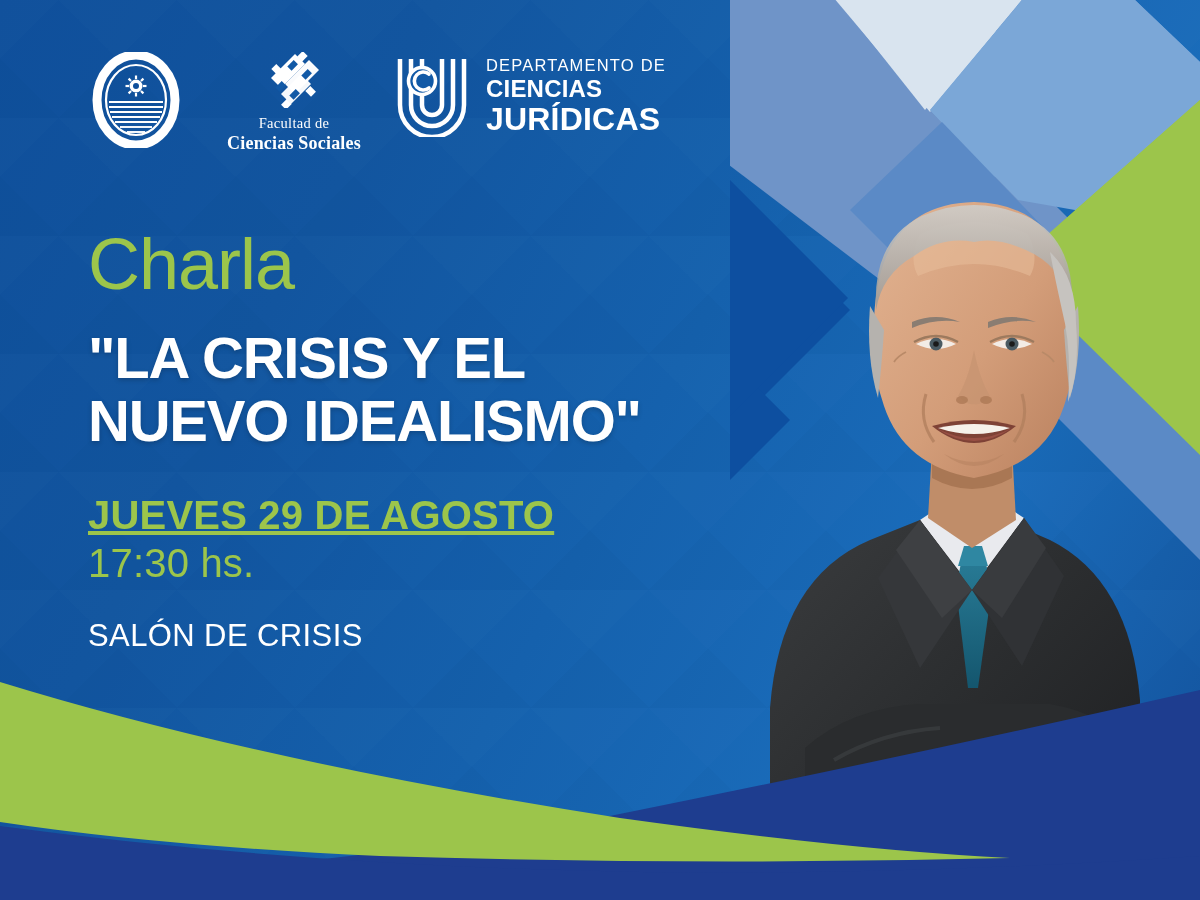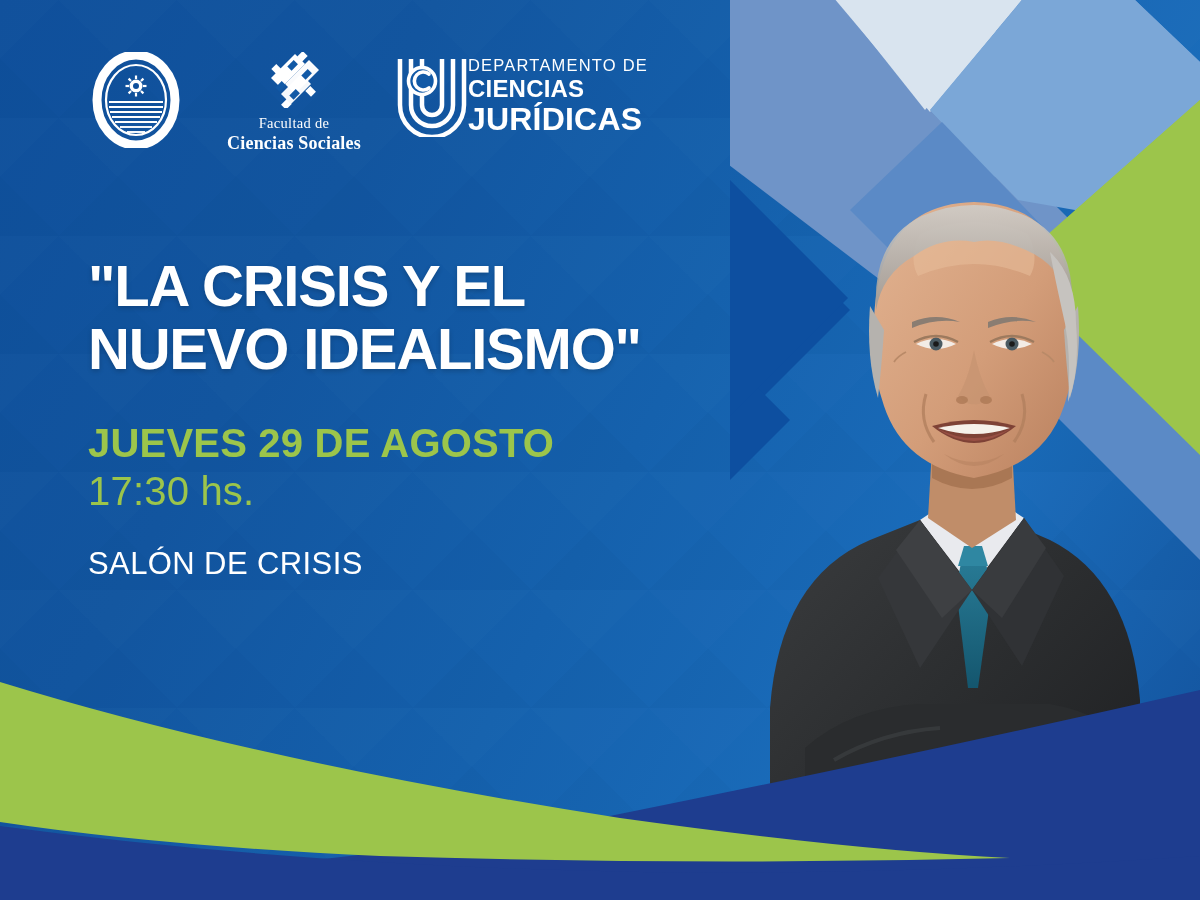--- a/index.html
+++ b/index.html
@@ -65,7 +65,7 @@
   .logo-fcs .mark { width:58px; height:56px; }
   .fcs-l1 { color:#fff; font-size:14.5px; letter-spacing:.3px; margin-top:7px; font-weight:400; }
   .fcs-l2 { color:#fff; font-size:18px; letter-spacing:.2px; font-weight:700; margin-top:1px; }
-  .logo-cj { margin-left:32px; display:flex; align-items:center; gap:0; padding-top:3px; }
+  .logo-cj { margin-left:32px; display:flex; align-items:center; gap:18px; padding-top:3px; }
   .cj-mark { width:72px; height:82px; }
   .cj-text { display:flex; flex-direction:column; line-height:1; }
   .cj-l1 { color:#fff; font-size:16.5px; letter-spacing:1.2px; font-weight:400; }

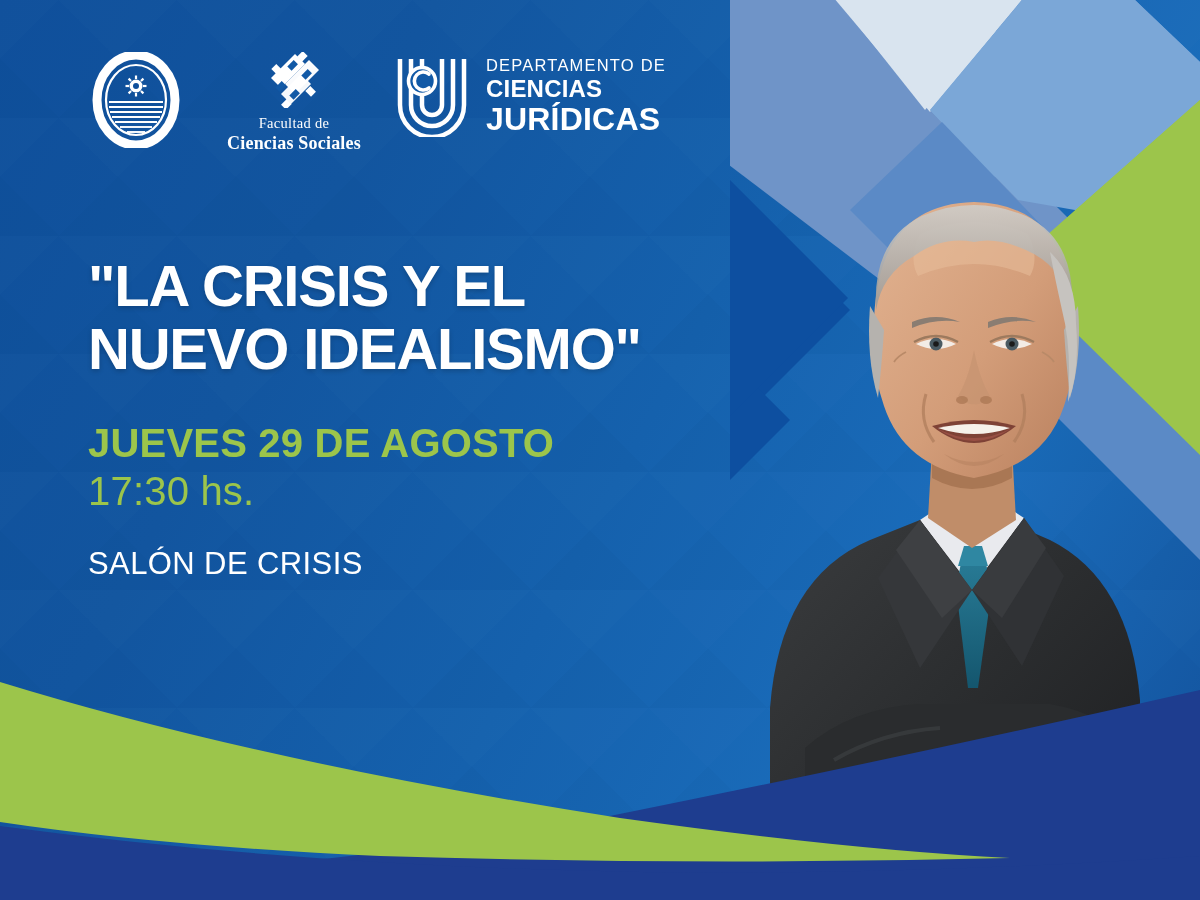--- a/index.html
+++ b/index.html
@@ -400,6 +400,7 @@
   </div>
 
   <div class="content">
+    <div class="kicker">Charla</div>
     <div class="title">
       <span class="l1">"LA CRISIS Y EL</span>
       <span class="l2">NUEVO IDEALISMO"</span>

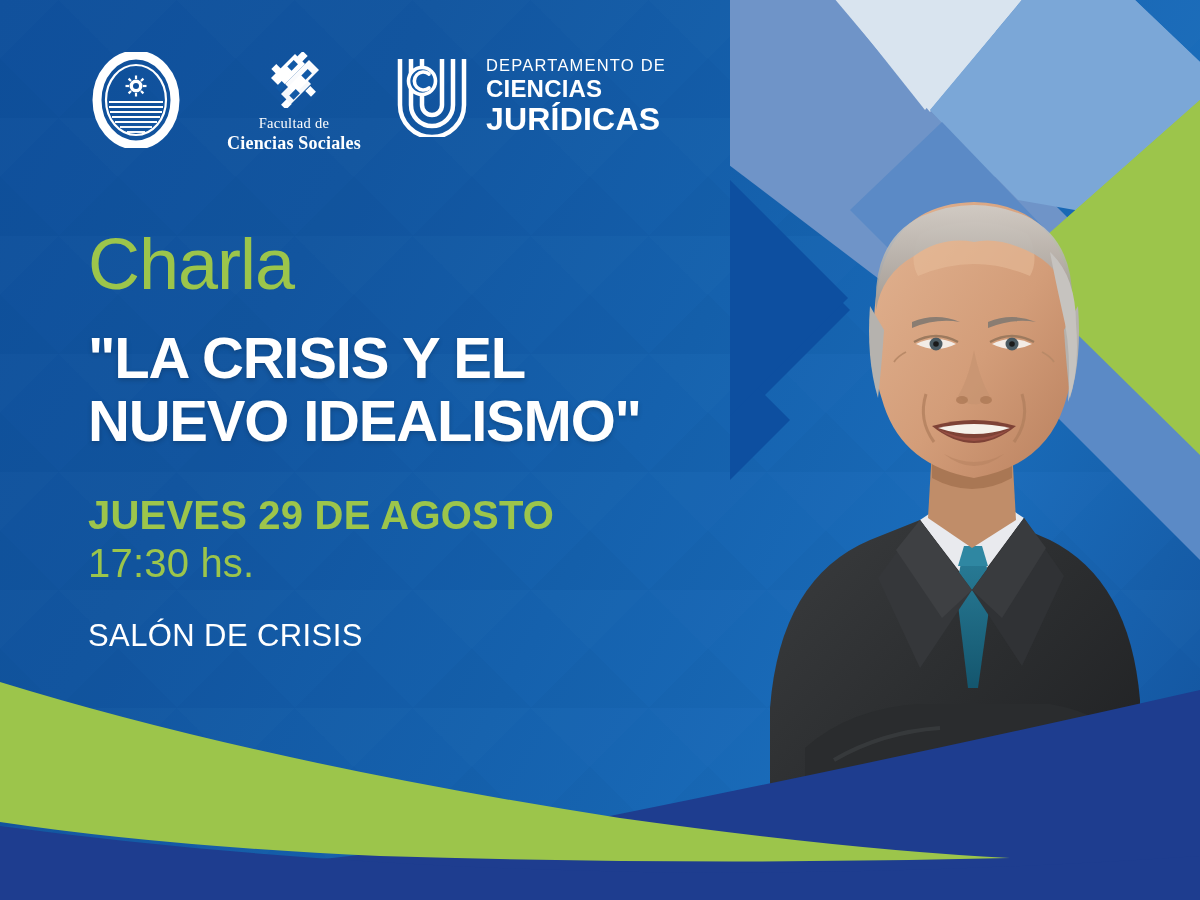--- a/index.html
+++ b/index.html
@@ -100,6 +100,7 @@
     letter-spacing:.2px;
     margin-top:42px;
     line-height:1.05;
+    text-decoration:underline;
   }
   .time {
     color:#9cc54b;

